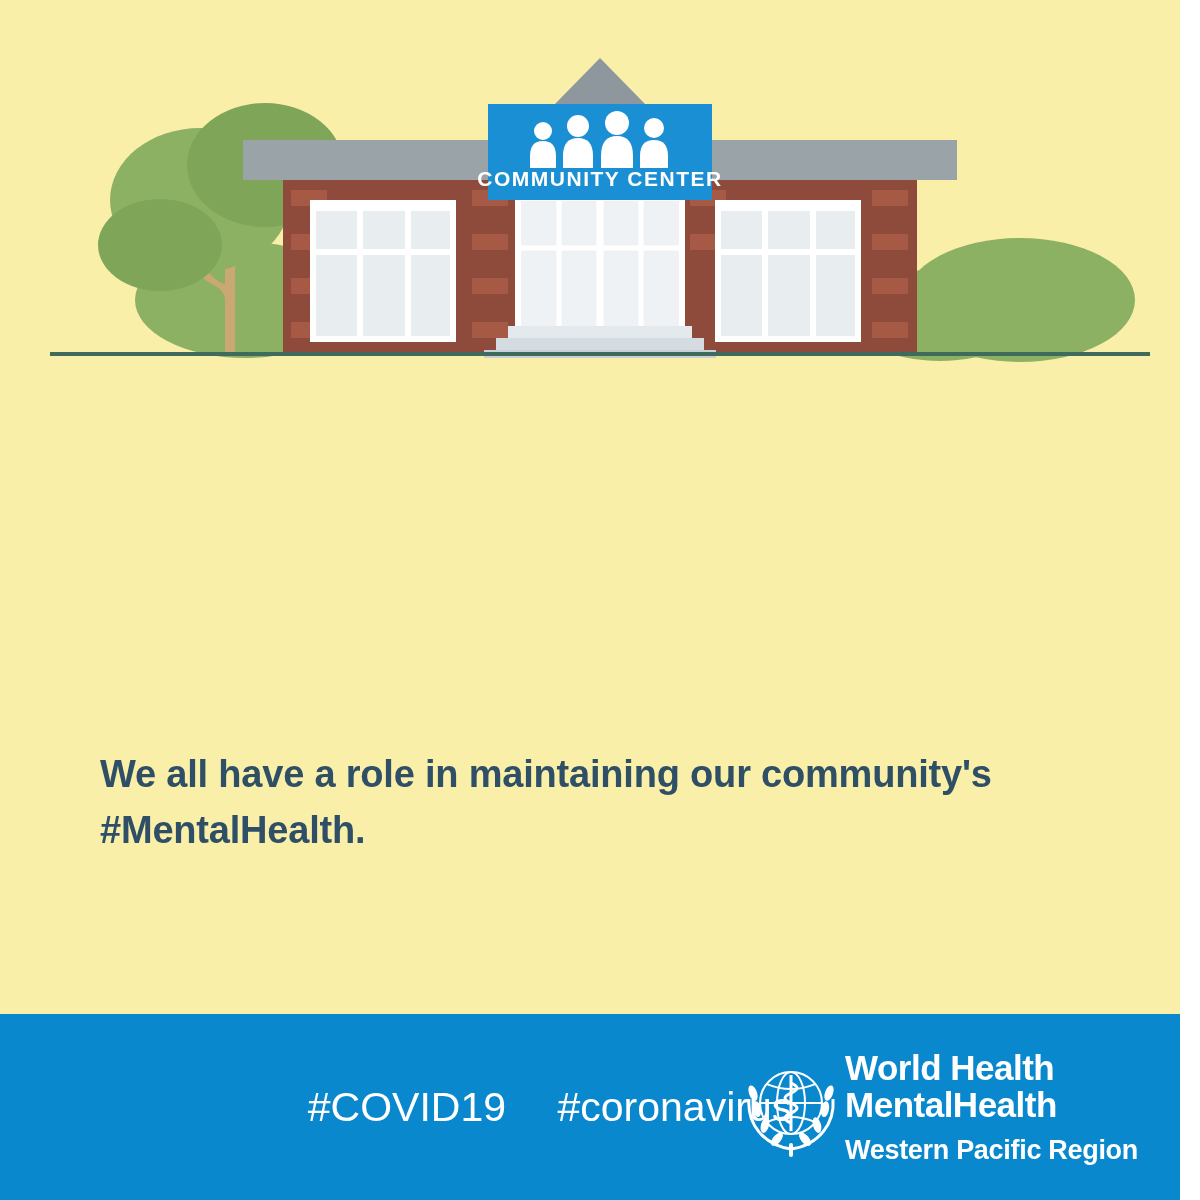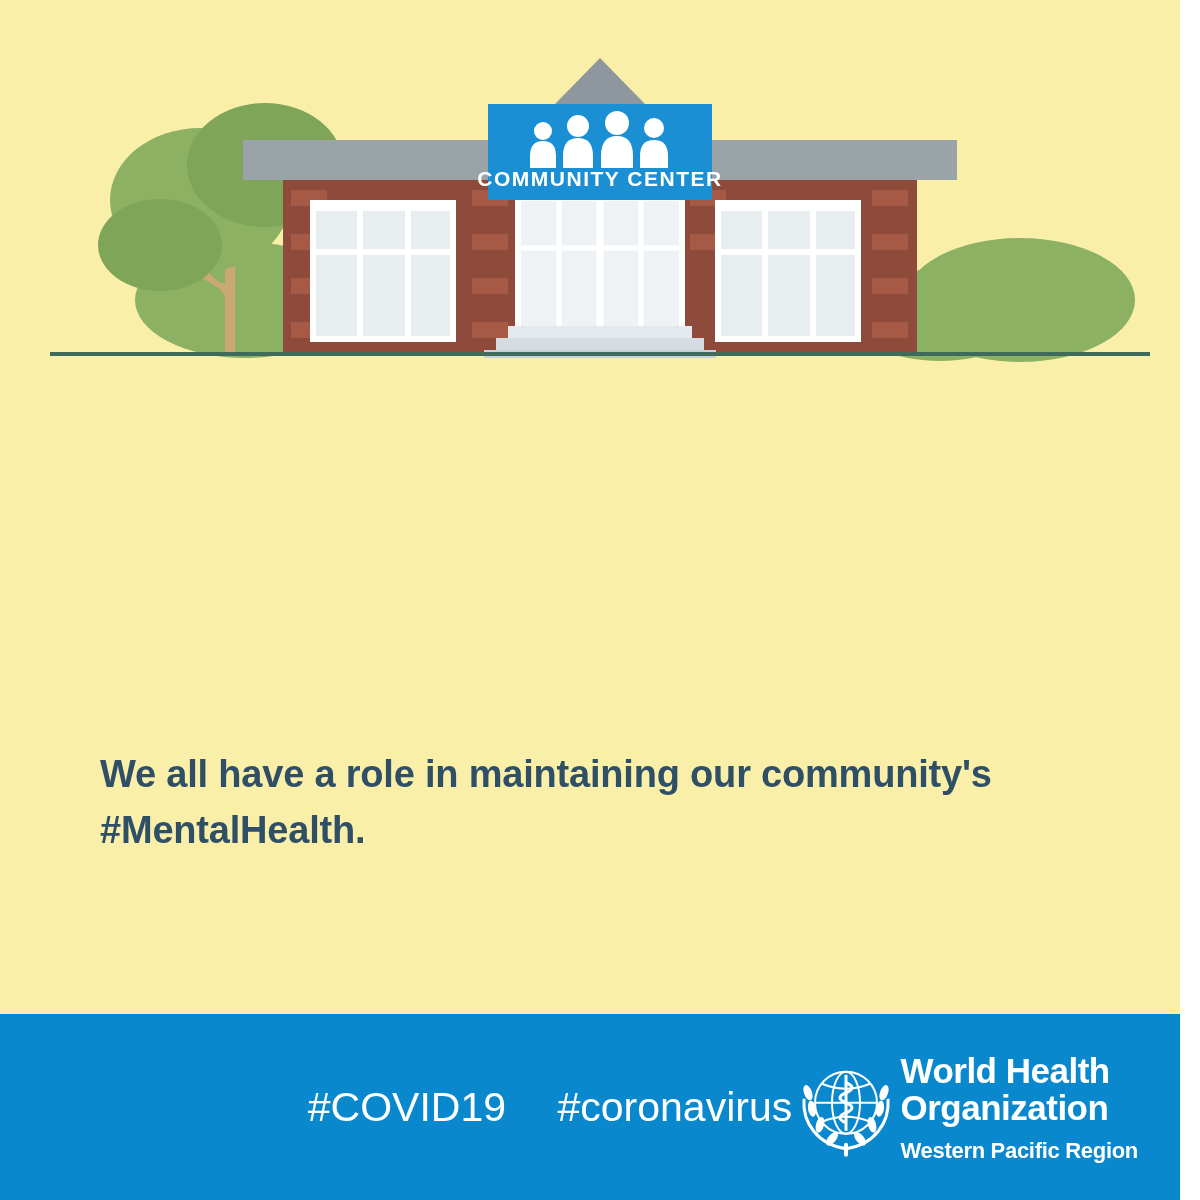--- a/index.html
+++ b/index.html
@@ -254,7 +254,7 @@
       </div>
       <div class="who-words">
         <div class="l1">World Health</div>
-        <div class="l2">Organization</div>
+        <div class="l2">MentalHealth</div>
         <div class="l3">Western Pacific Region</div>
       </div>
     </div>

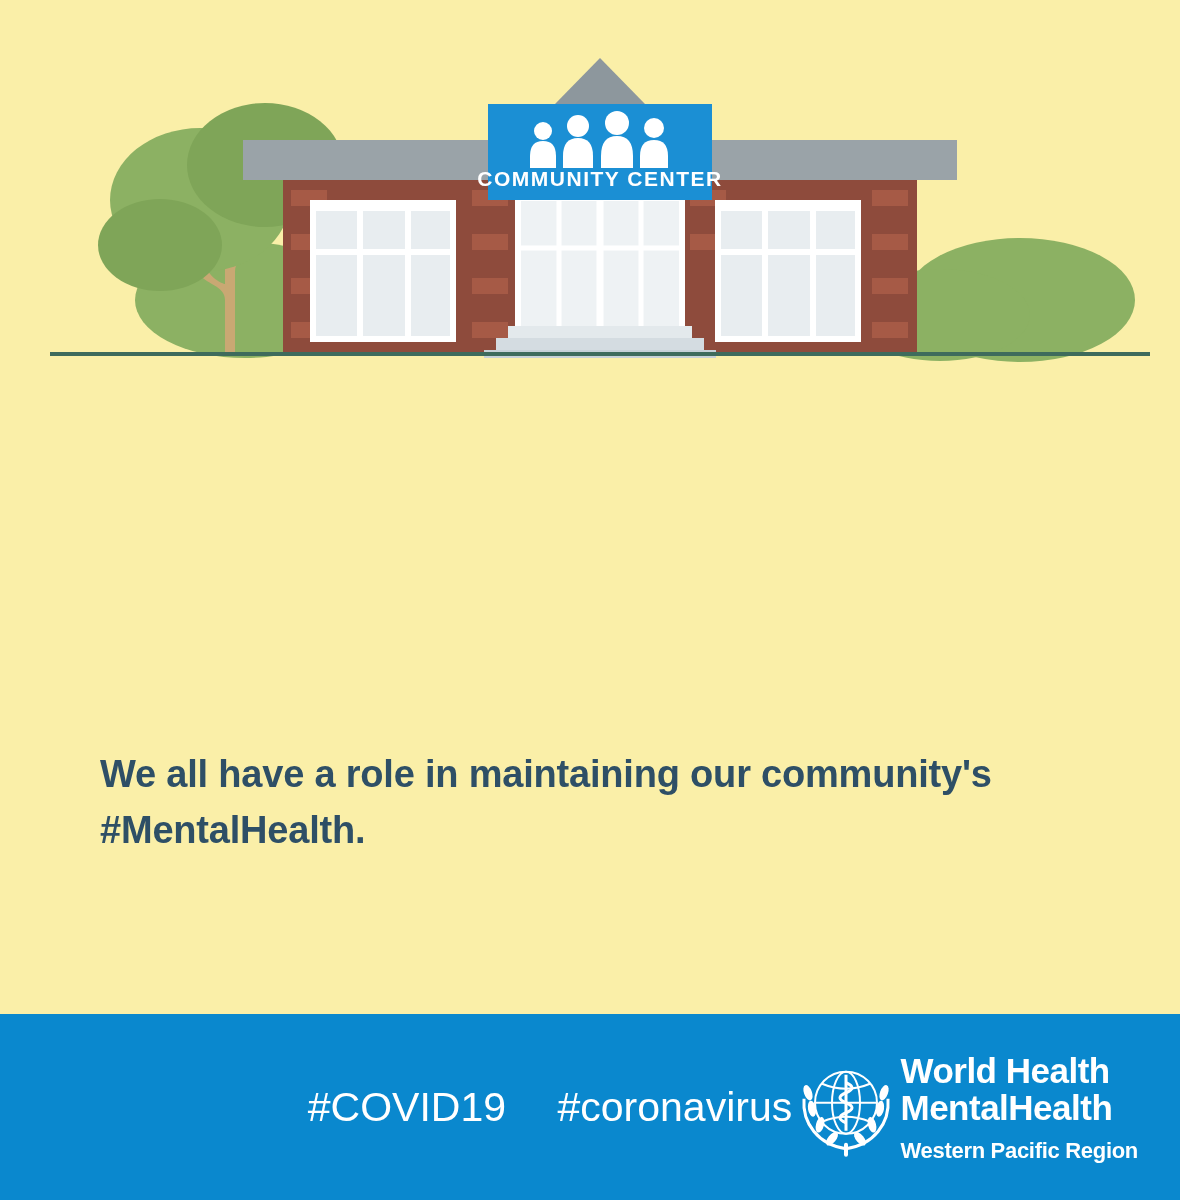--- a/index.html
+++ b/index.html
@@ -94,7 +94,7 @@
     letter-spacing: -0.5px;
   }
   .who-words .l3 {
-    font-size: 22px;
+    font-size: 27px;
     font-weight: bold;
     letter-spacing: -0.3px;
     margin-top: 13px;

